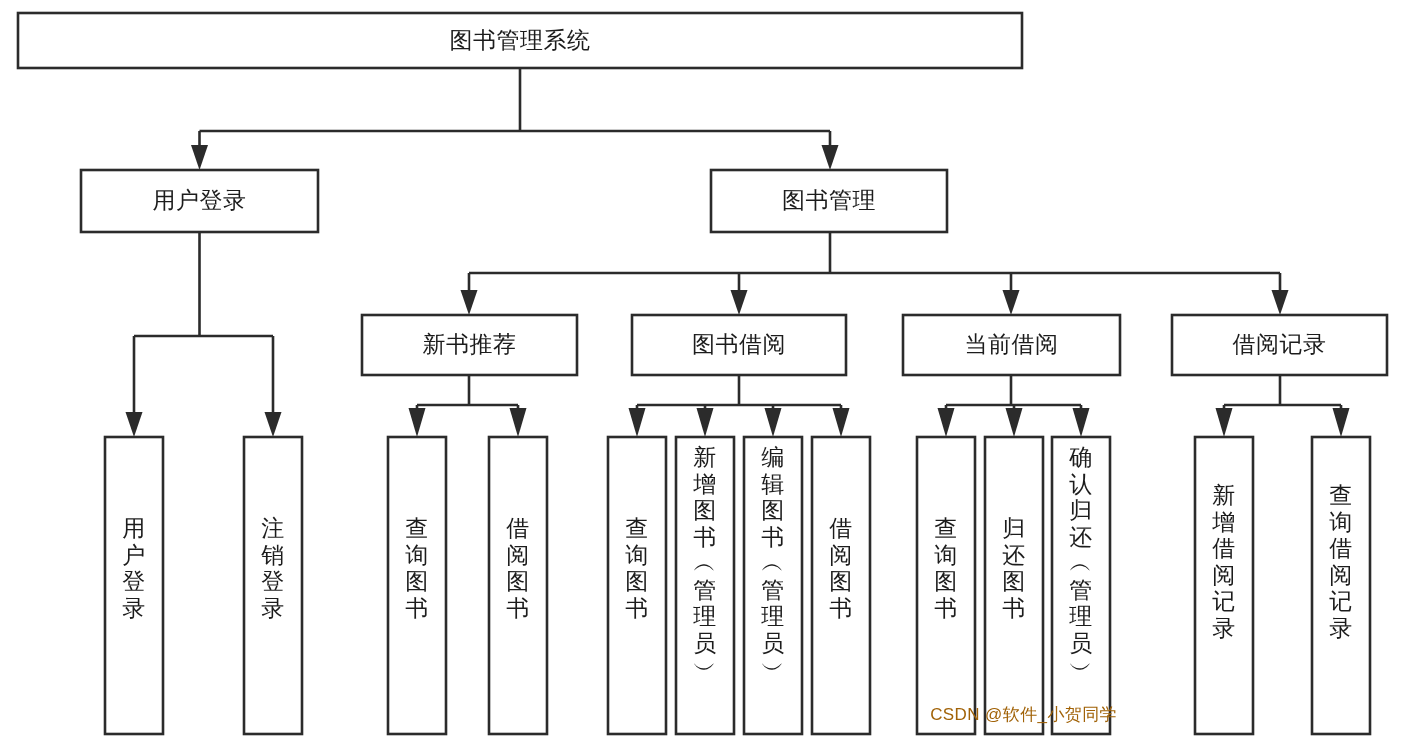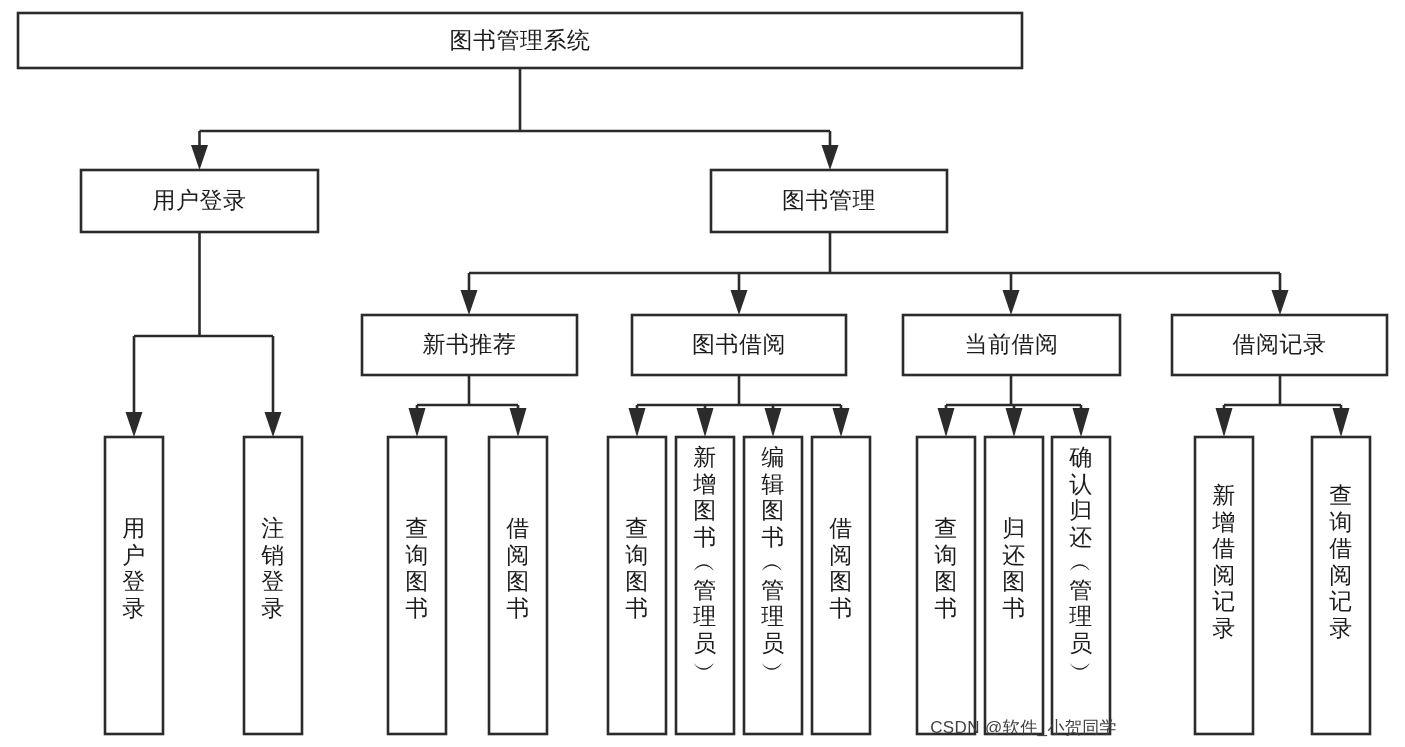--- a/index.html
+++ b/index.html
@@ -60,10 +60,10 @@
   .watermark {
     position: absolute;
     right: 8px;
-    bottom: 8px;
+    bottom: 21px;
     font-family: "Liberation Sans", "DejaVu Sans", sans-serif;
     font-size: 17px;
-    color: #404040;
+    color: #a16207;
     white-space: nowrap;
     letter-spacing: 0.4px;
     user-select: none;

